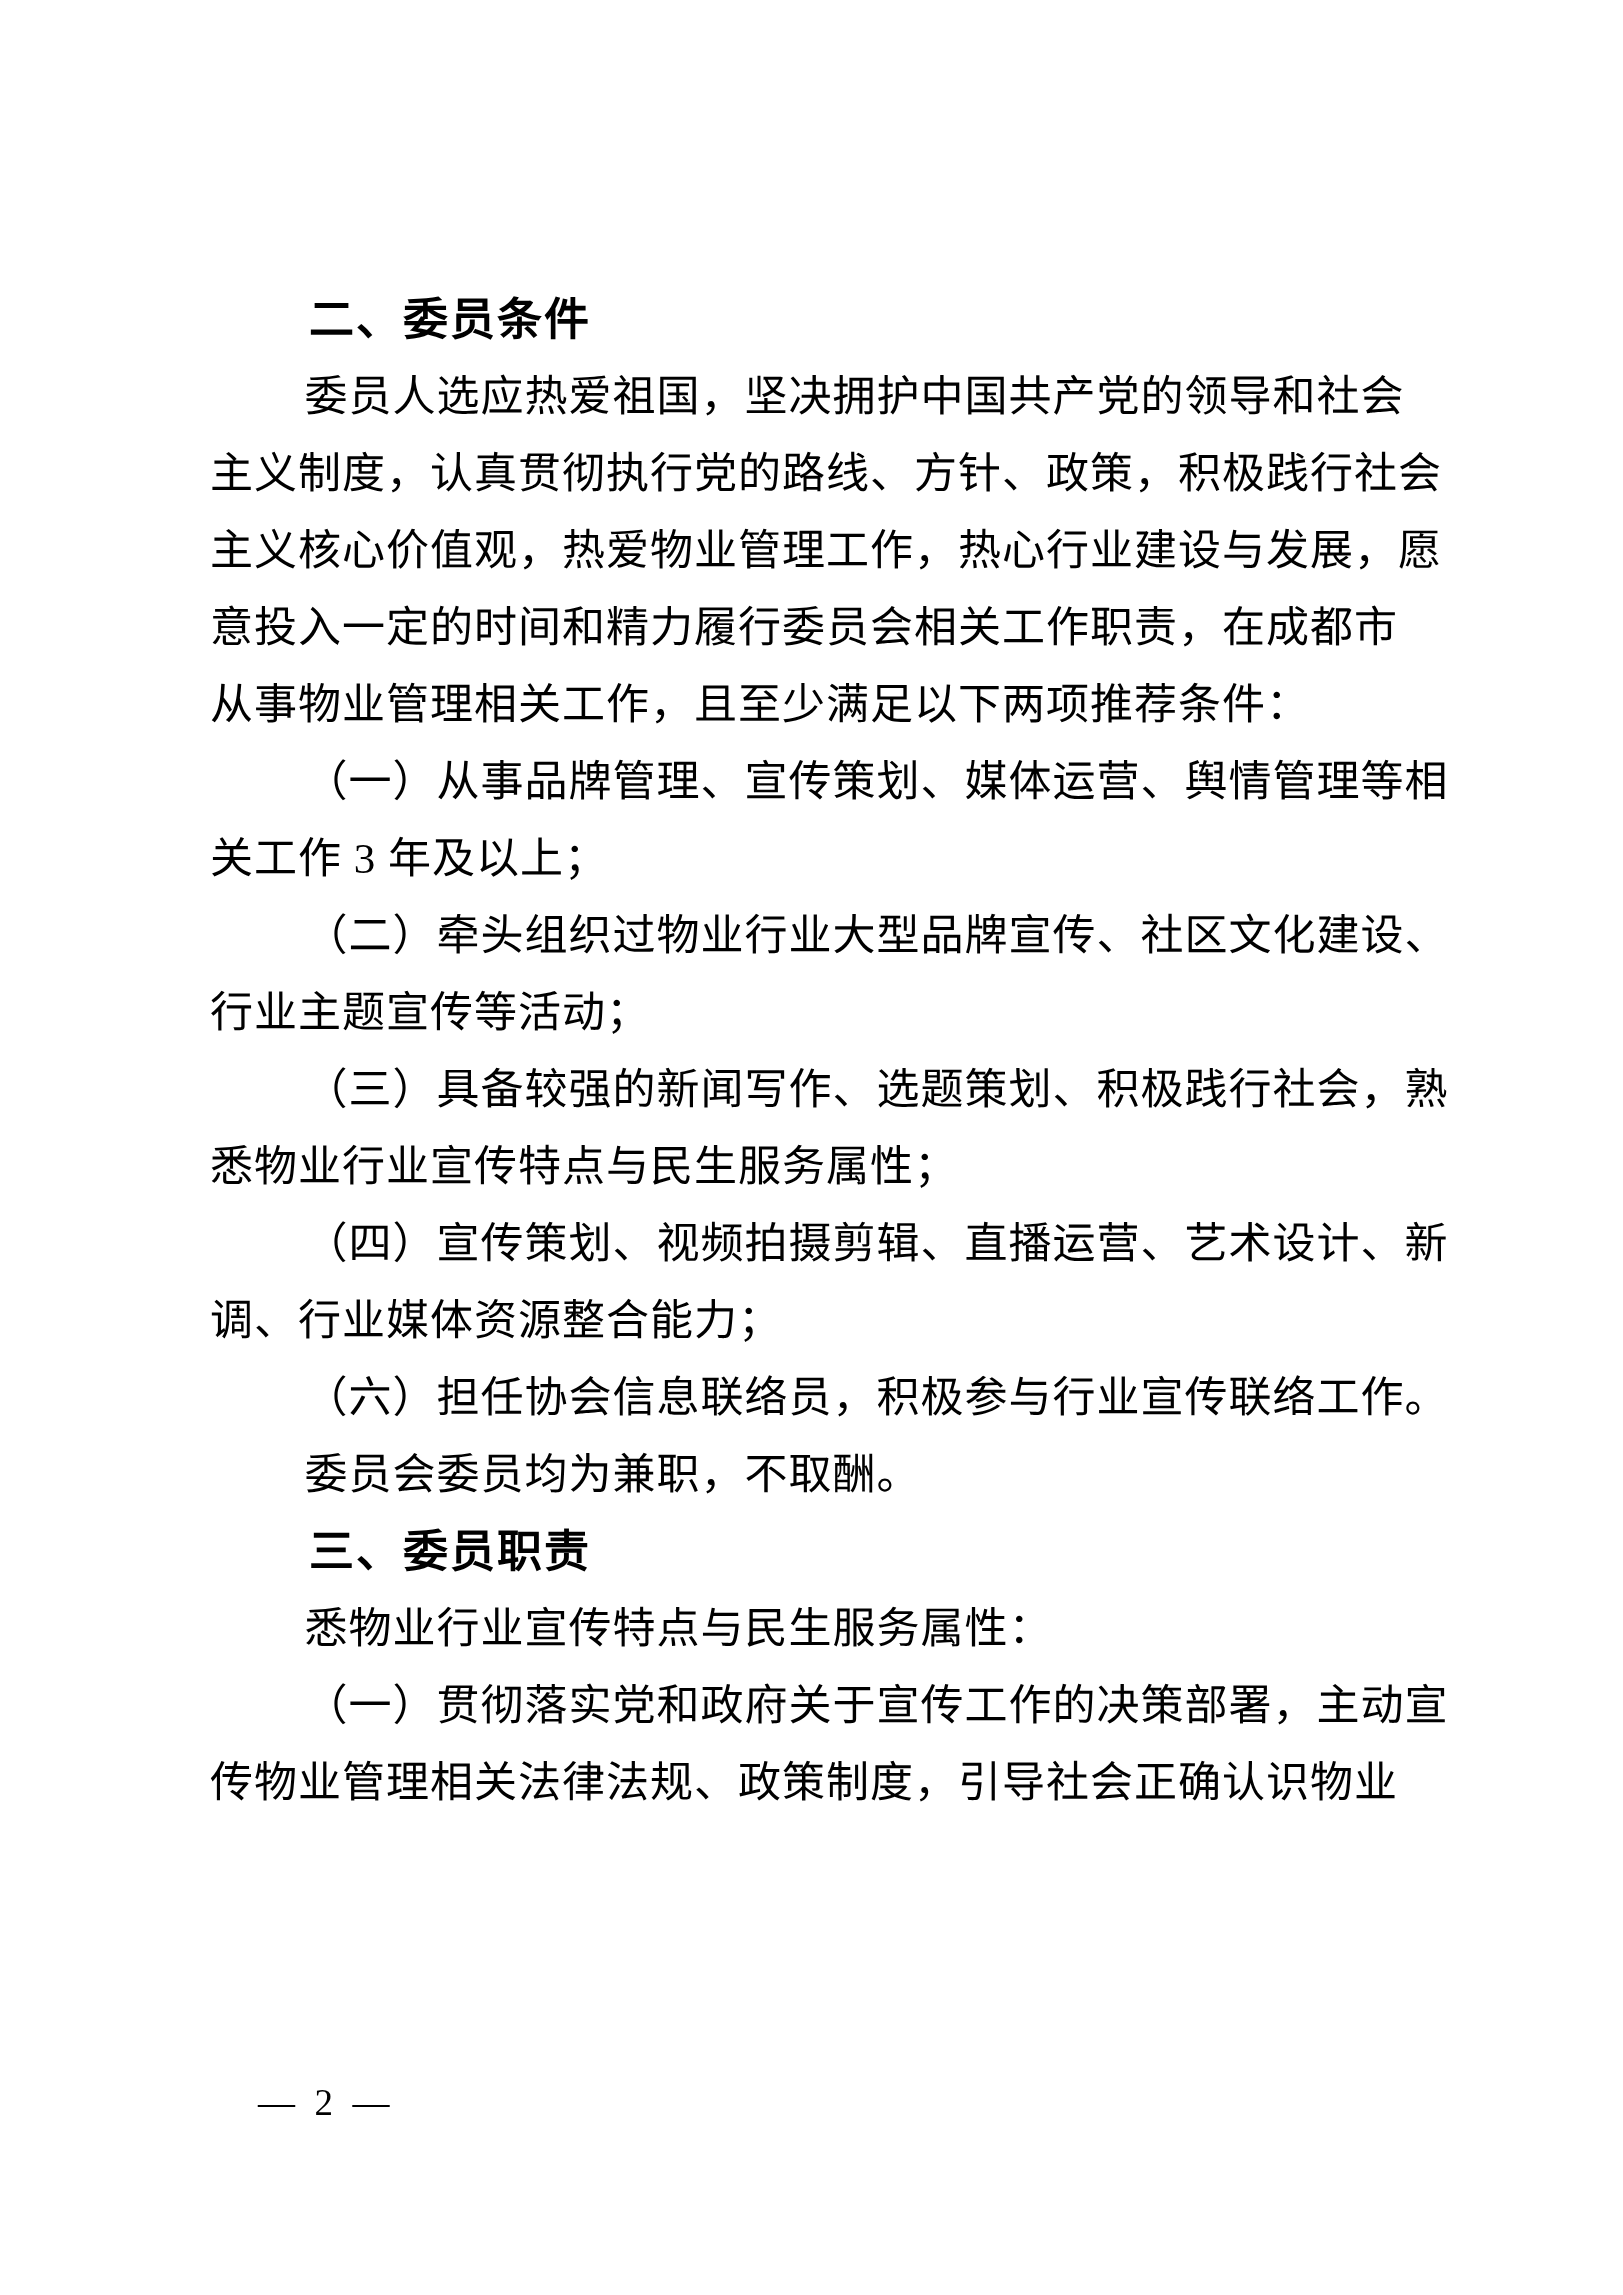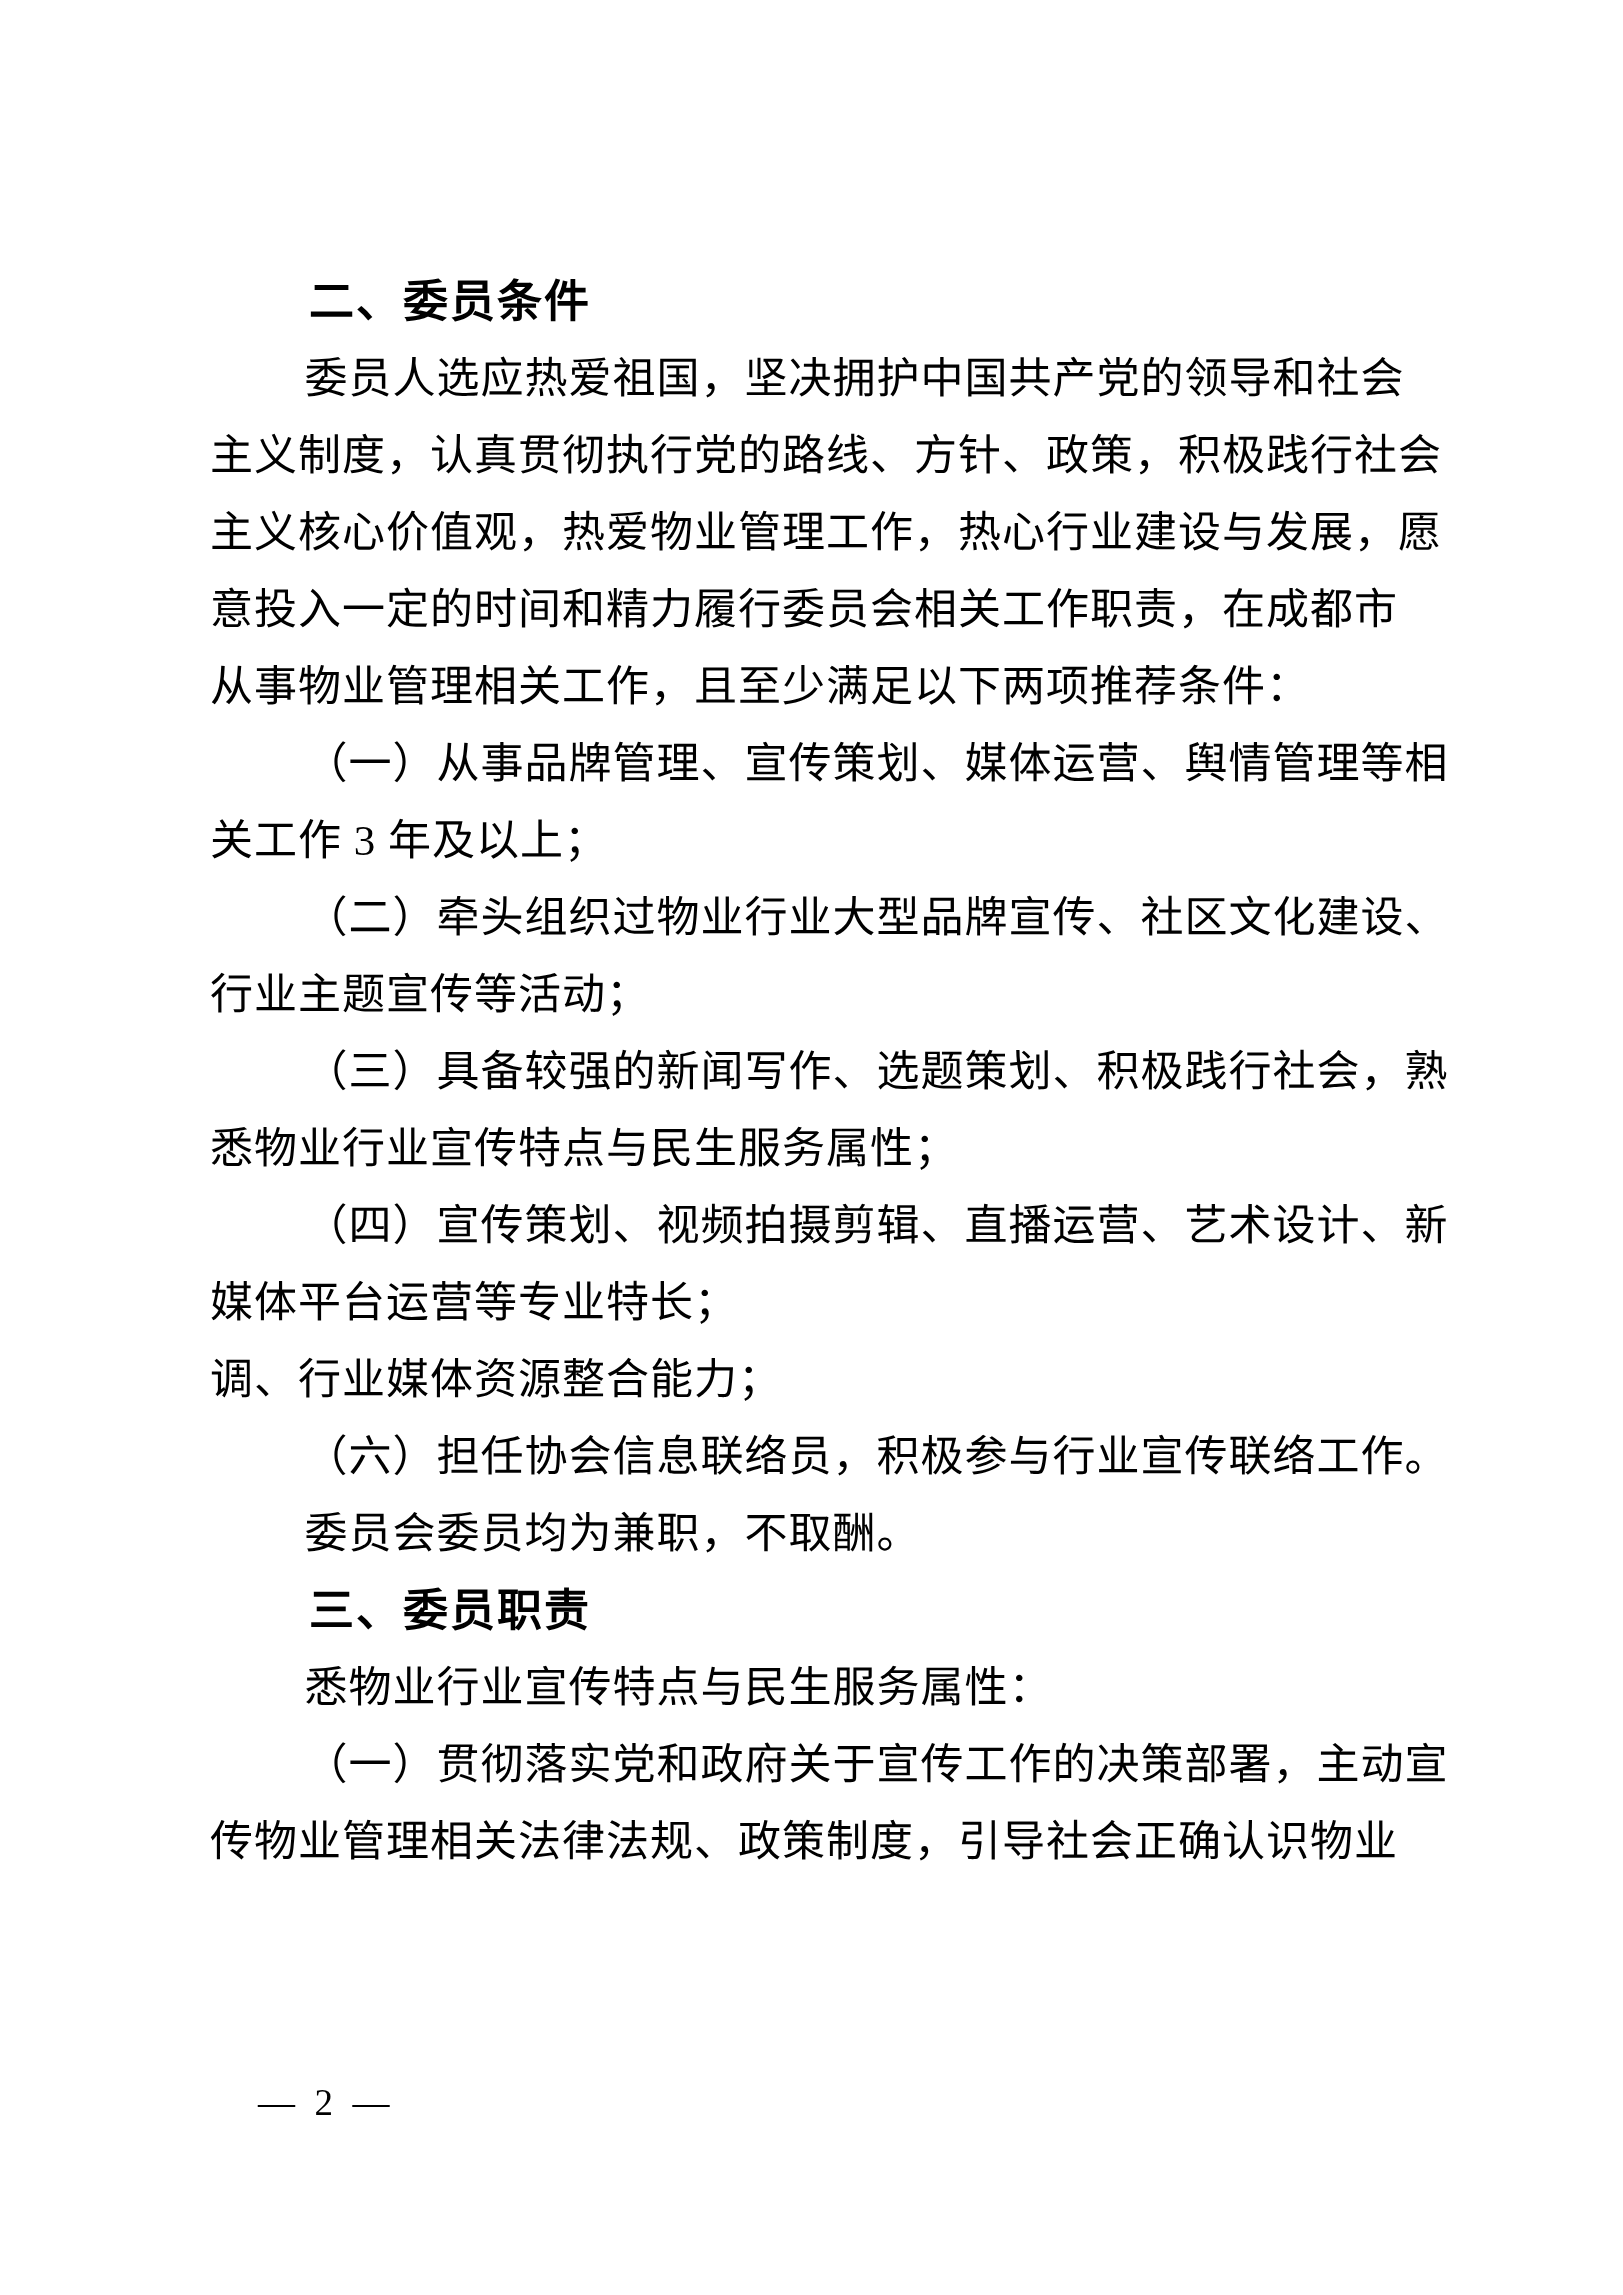--- a/index.html
+++ b/index.html
@@ -20,7 +20,7 @@
   .content {
     position: absolute;
     left: 210px;
-    top: 263px;
+    top: 281px;
     width: 1217px;
   }
   .line {

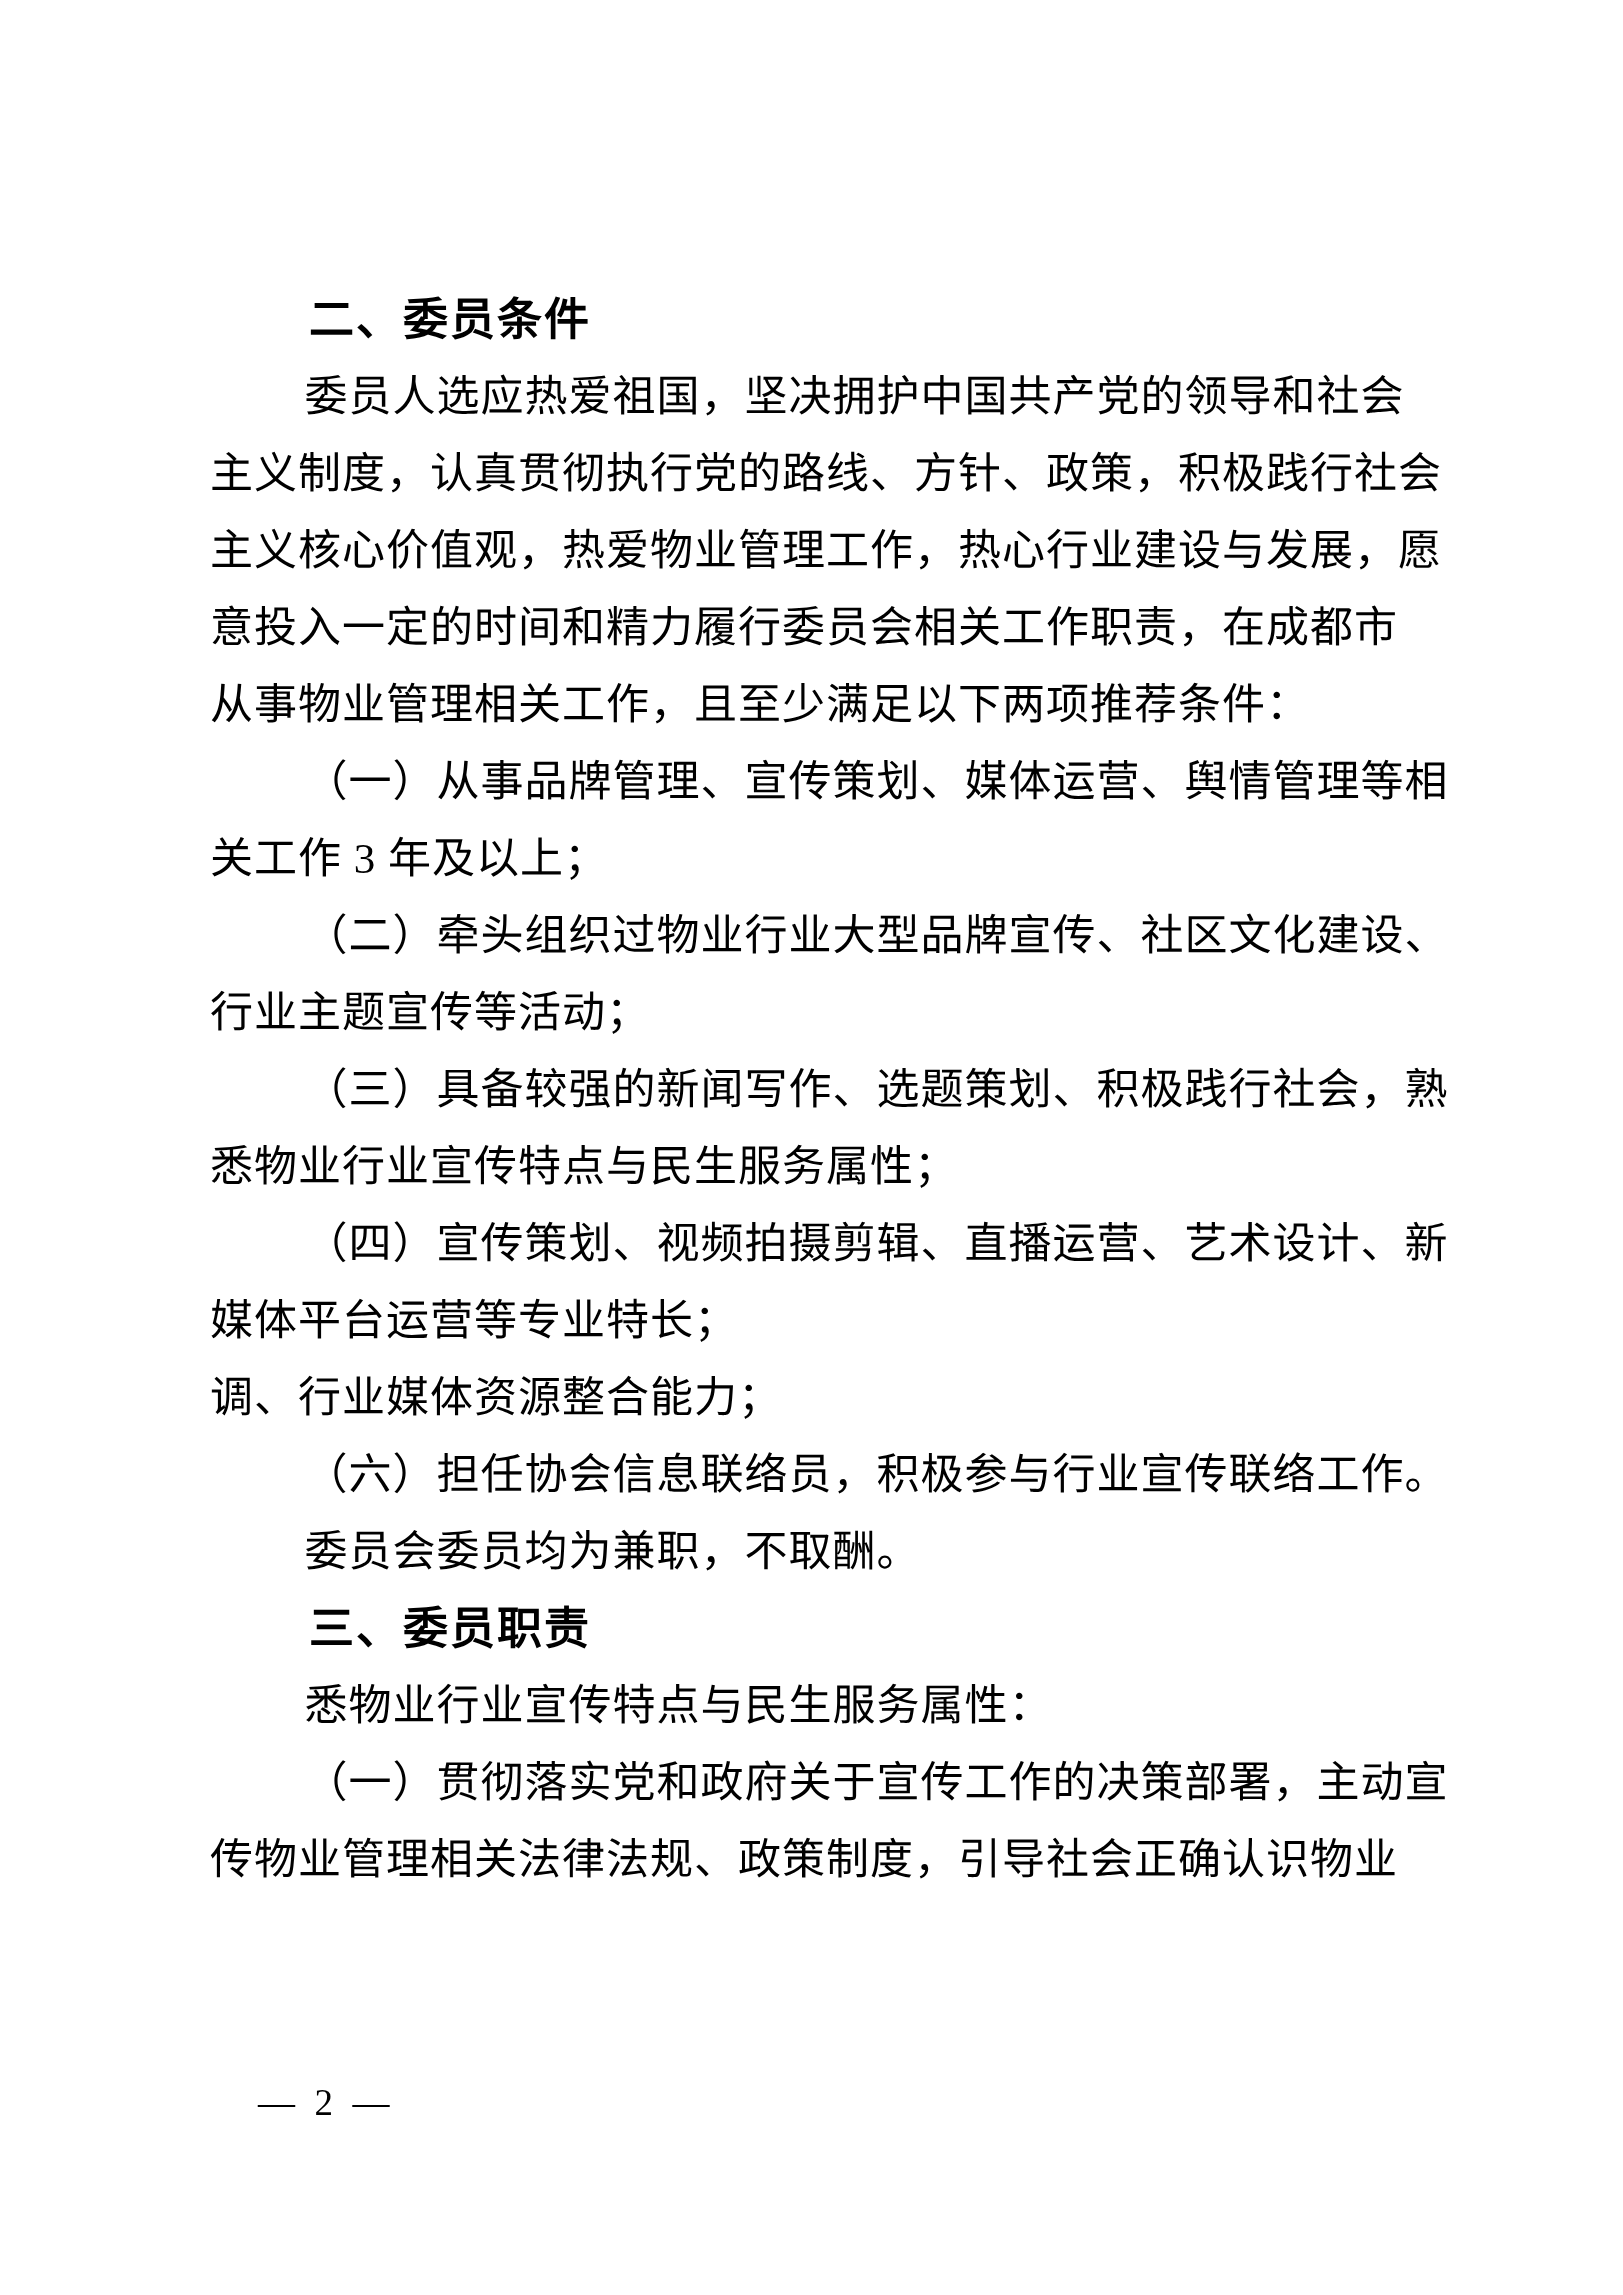--- a/index.html
+++ b/index.html
@@ -69,7 +69,6 @@
       <div class="line indent">（三）具备较强的新闻写作、选题策划、积极践行社会，熟</div>
       <div class="line">悉物业行业宣传特点与民生服务属性；</div>
       <div class="line indent">（四）宣传策划、视频拍摄剪辑、直播运营、艺术设计、新</div>
-      <div class="line">媒体平台运营等专业特长；</div>
       <div class="line">调、行业媒体资源整合能力；</div>
       <div class="line indent">（六）担任协会信息联络员，积极参与行业宣传联络工作。</div>
       <div class="line indent">委员会委员均为兼职，不取酬。</div>

